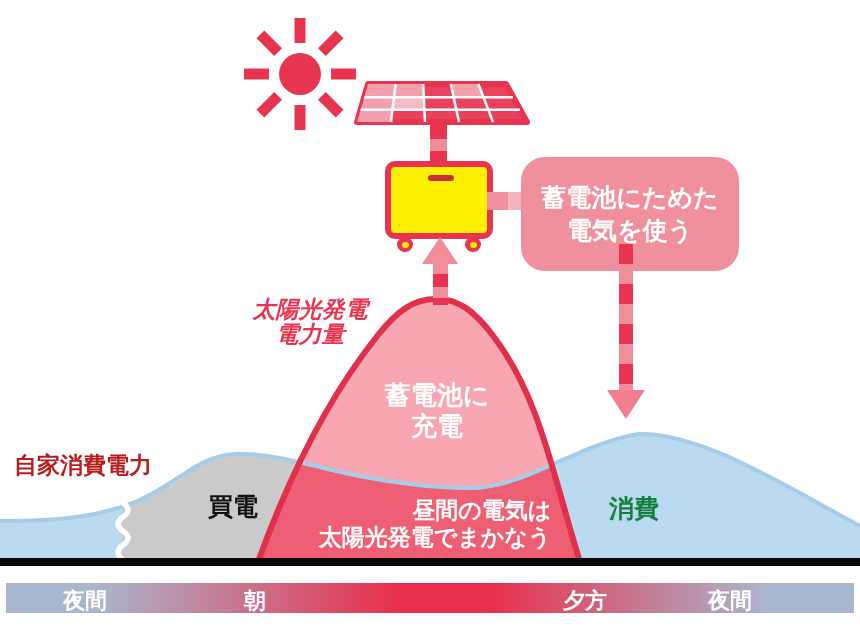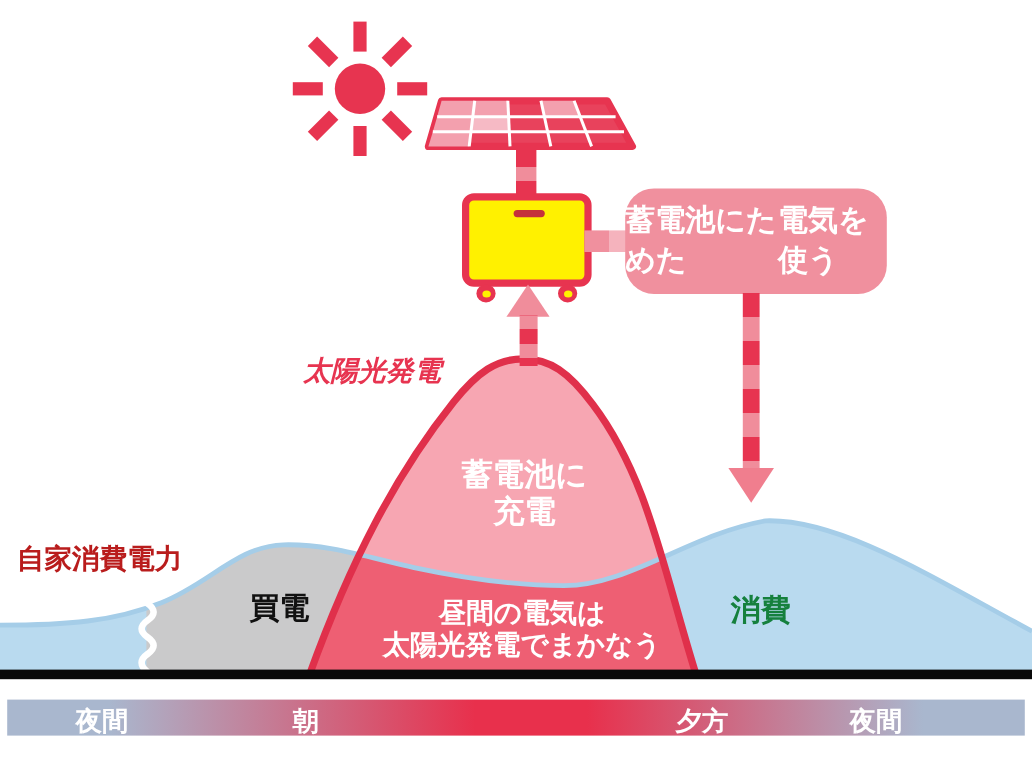--- a/index.html
+++ b/index.html
@@ -24,8 +24,8 @@
              background:linear-gradient(90deg,#F0909E 0 55%,#F5B3BD 55% 100%);}
 
   
-  .callout{left:521px;top:157px;width:218px;height:88px;background:#F0909E;
-           border-radius:24px;display:flex;align-items:center;
+  .callout{left:521px;top:157px;width:218px;height:114px;background:#F0909E;
+           border-radius:24px;display:flex;flex-direction:column;align-items:center;
            justify-content:center;color:#fff;font-size:25px;font-weight:600;line-height:33px;}
 
   

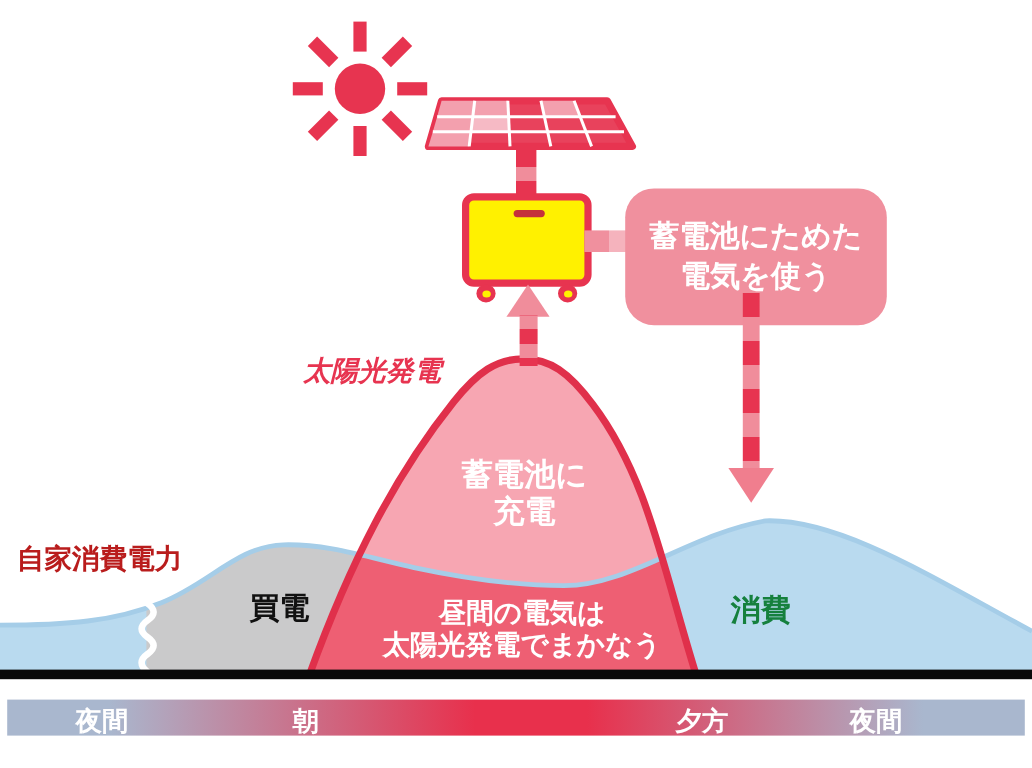--- a/index.html
+++ b/index.html
@@ -164,6 +164,7 @@
 
   <div class="abs ctr solar-gen lbl">
     <div>太陽光発電</div>
+    <div>電力量</div>
   </div>
   <div class="abs self-cons lbl">自家消費電力</div>
   <div class="abs ctr buy lbl">買電</div>

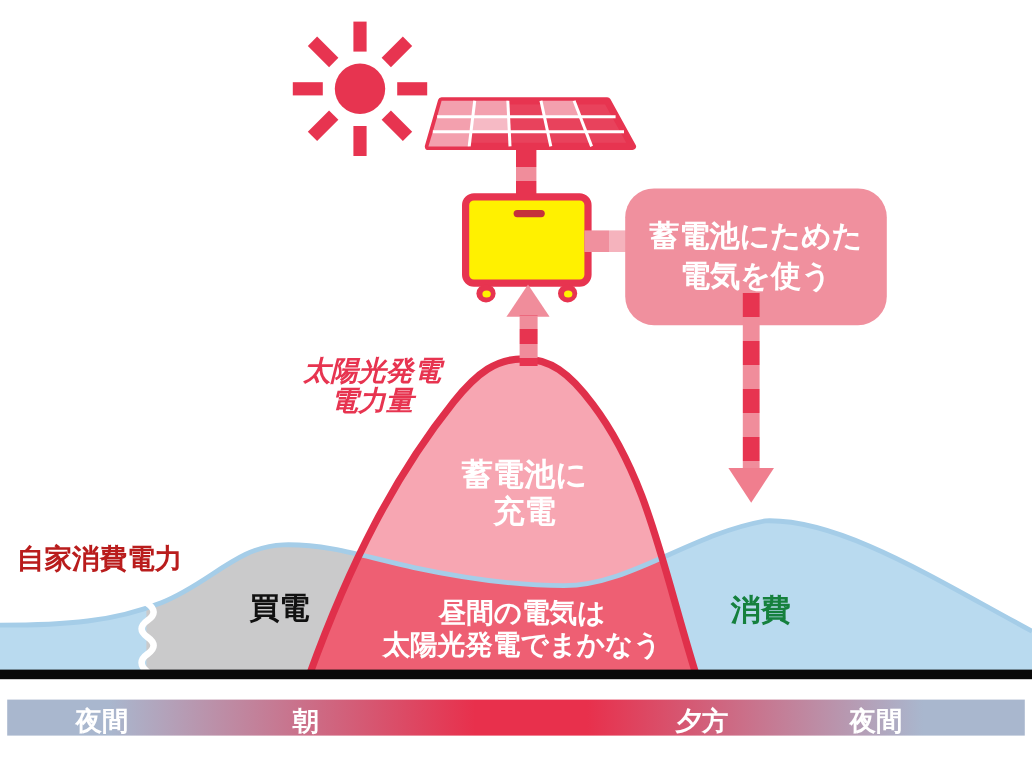--- a/index.html
+++ b/index.html
@@ -47,7 +47,7 @@
   .buy{left:233px;top:490px;color:#111;font-size:25px;font-weight:bold;}
   .consume{left:634px;top:492px;color:#15803d;font-size:25px;font-weight:bold;}
   .charge{left:437px;top:380px;color:#fff;font-size:26px;font-weight:600;line-height:31px;}
-  .daytime{left:435px;top:497px;color:#fff;font-size:23px;font-weight:600;line-height:27px;}
+  .daytime{left:435px;top:497px;color:#fff;font-size:23px;font-weight:600;line-height:27px;text-align:right;}
 
   
   .timebar{left:6px;top:583px;width:848px;height:30px;

